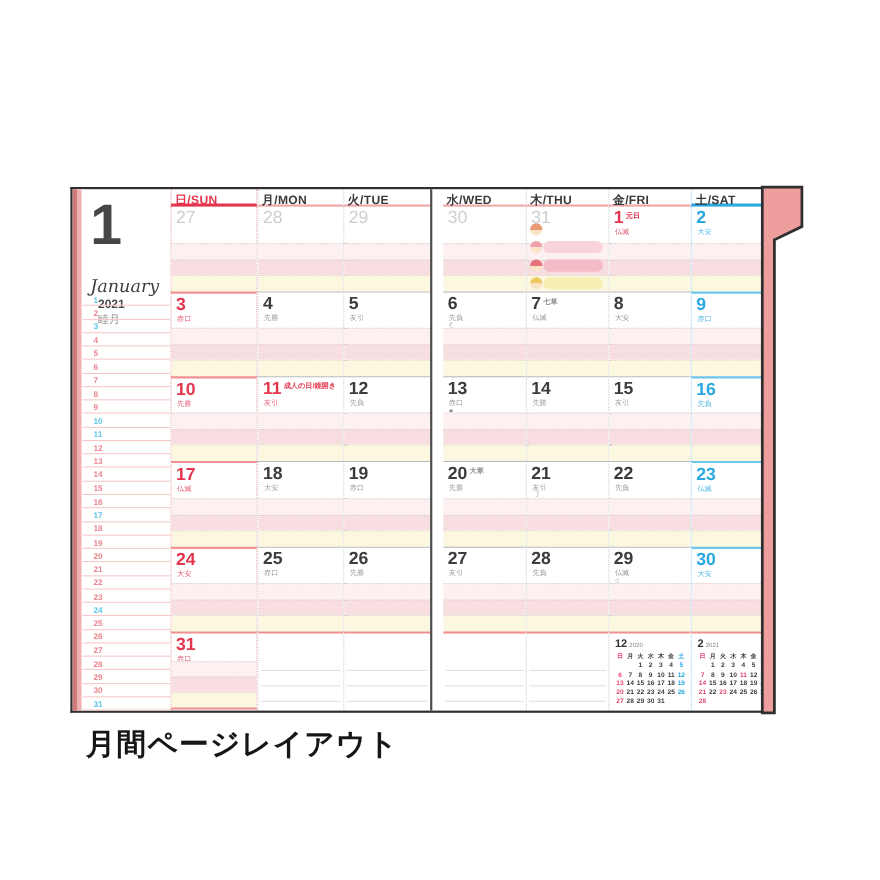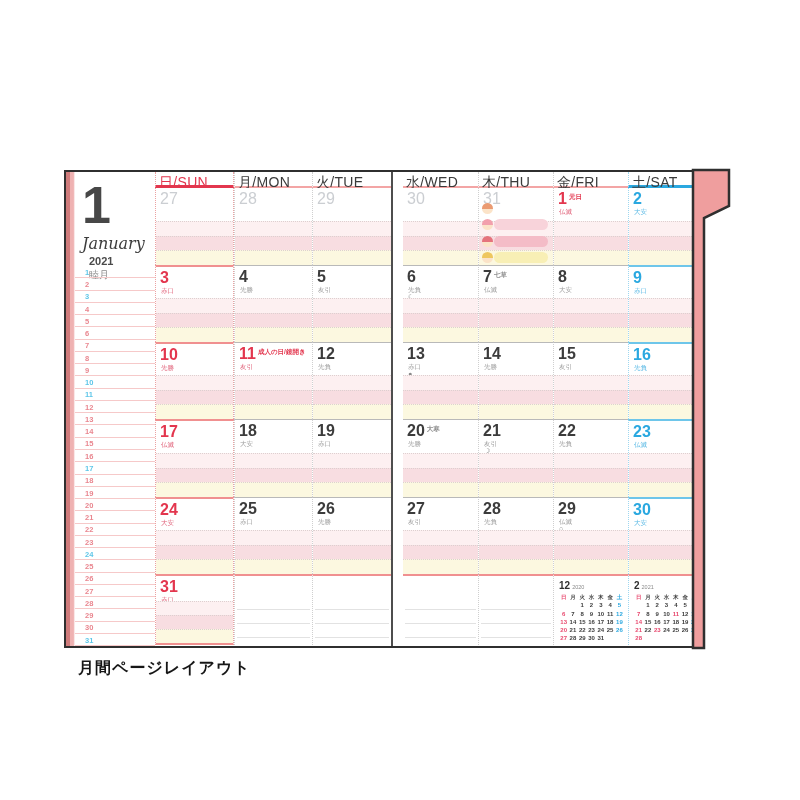--- a/index.html
+++ b/index.html
@@ -35,7 +35,7 @@
   #right-grid{left:337px;width:297px;grid-template-columns:75px 75px 75px 72px;
               grid-template-rows:16px 77px 77px 77px 78px 77px 71px;}
 
-  .hcell{box-sizing:border-box;padding:2px 0 0 3px;font-size:14px;font-weight:400;
+  .hcell{box-sizing:border-box;padding:2px 0 0 3px;font-size:11px;font-weight:700;
          color:#3a3a3a;letter-spacing:.3px;white-space:nowrap;}
   .hcell.sun{color:var(--red,#e3364e);border-bottom:3px solid var(--red,#e3364e);}
   .hcell.wd{border-bottom:2px solid #f3a5a5;}

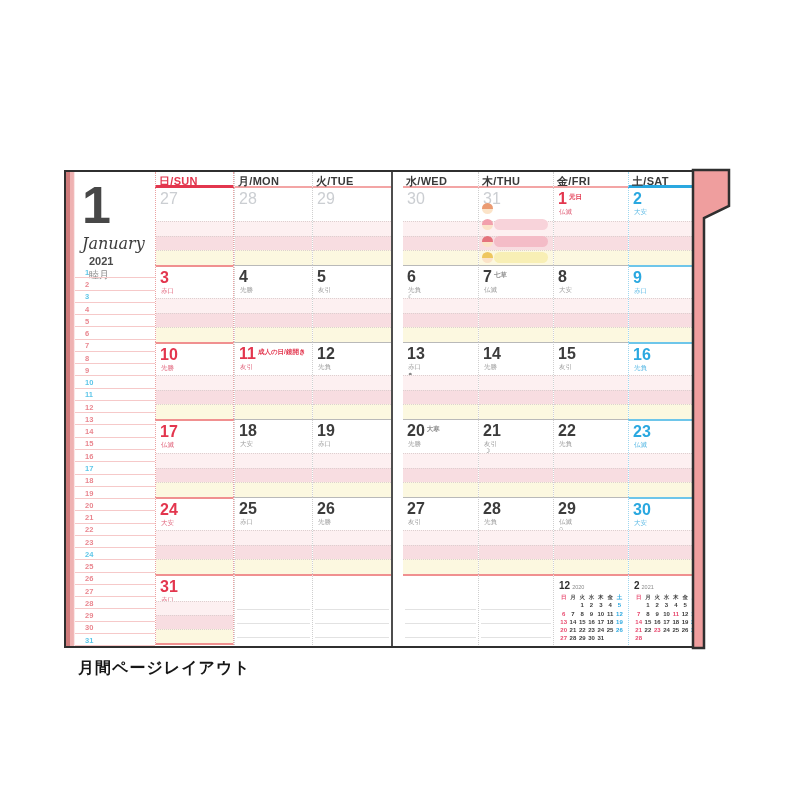--- a/index.html
+++ b/index.html
@@ -17,7 +17,7 @@
   
   .month-block{position:absolute;left:16px;top:6px;width:72px;}
   .month-number{font-size:52px;font-weight:600;color:#474747;line-height:1.05;}
-  .month-name{font-family:"DejaVu Serif",serif;font-style:italic;font-size:16px;color:#3d3d3d;margin-top:1px;}
+  .month-name{font-family:"DejaVu Serif",serif;font-style:italic;font-size:16px;color:#3d3d3d;margin-top:17px;}
   .month-year{font-size:11px;font-weight:700;color:#4a4a4a;margin-top:2px;padding-left:7px;}
   .month-kanji{font-size:10px;color:#8d8d8d;padding-left:7px;margin-top:1px;}
 

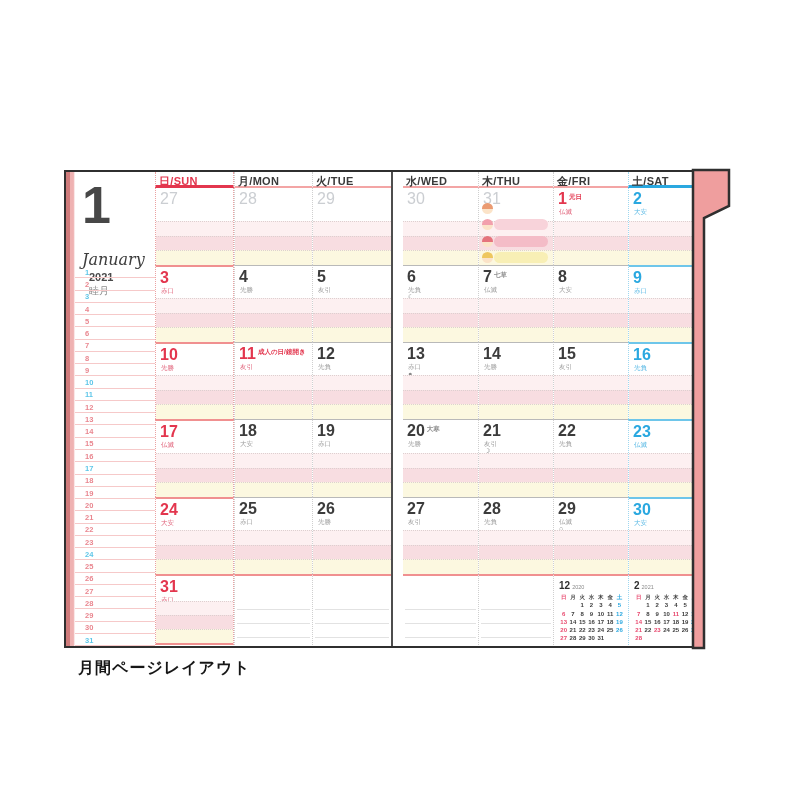--- a/index.html
+++ b/index.html
@@ -95,7 +95,7 @@
 
   
   .caption{position:absolute;left:78px;top:658px;width:706px;}
-  .caption h2{margin:0;font-size:16px;font-weight:700;color:#161616;letter-spacing:1px;}
+  .caption h2{margin:0;font-size:27px;font-weight:700;color:#161616;letter-spacing:1px;}
   .caption p{margin:8px 0 0;font-size:17.5px;color:#333;letter-spacing:.2px;}
 </style>
 </head>

